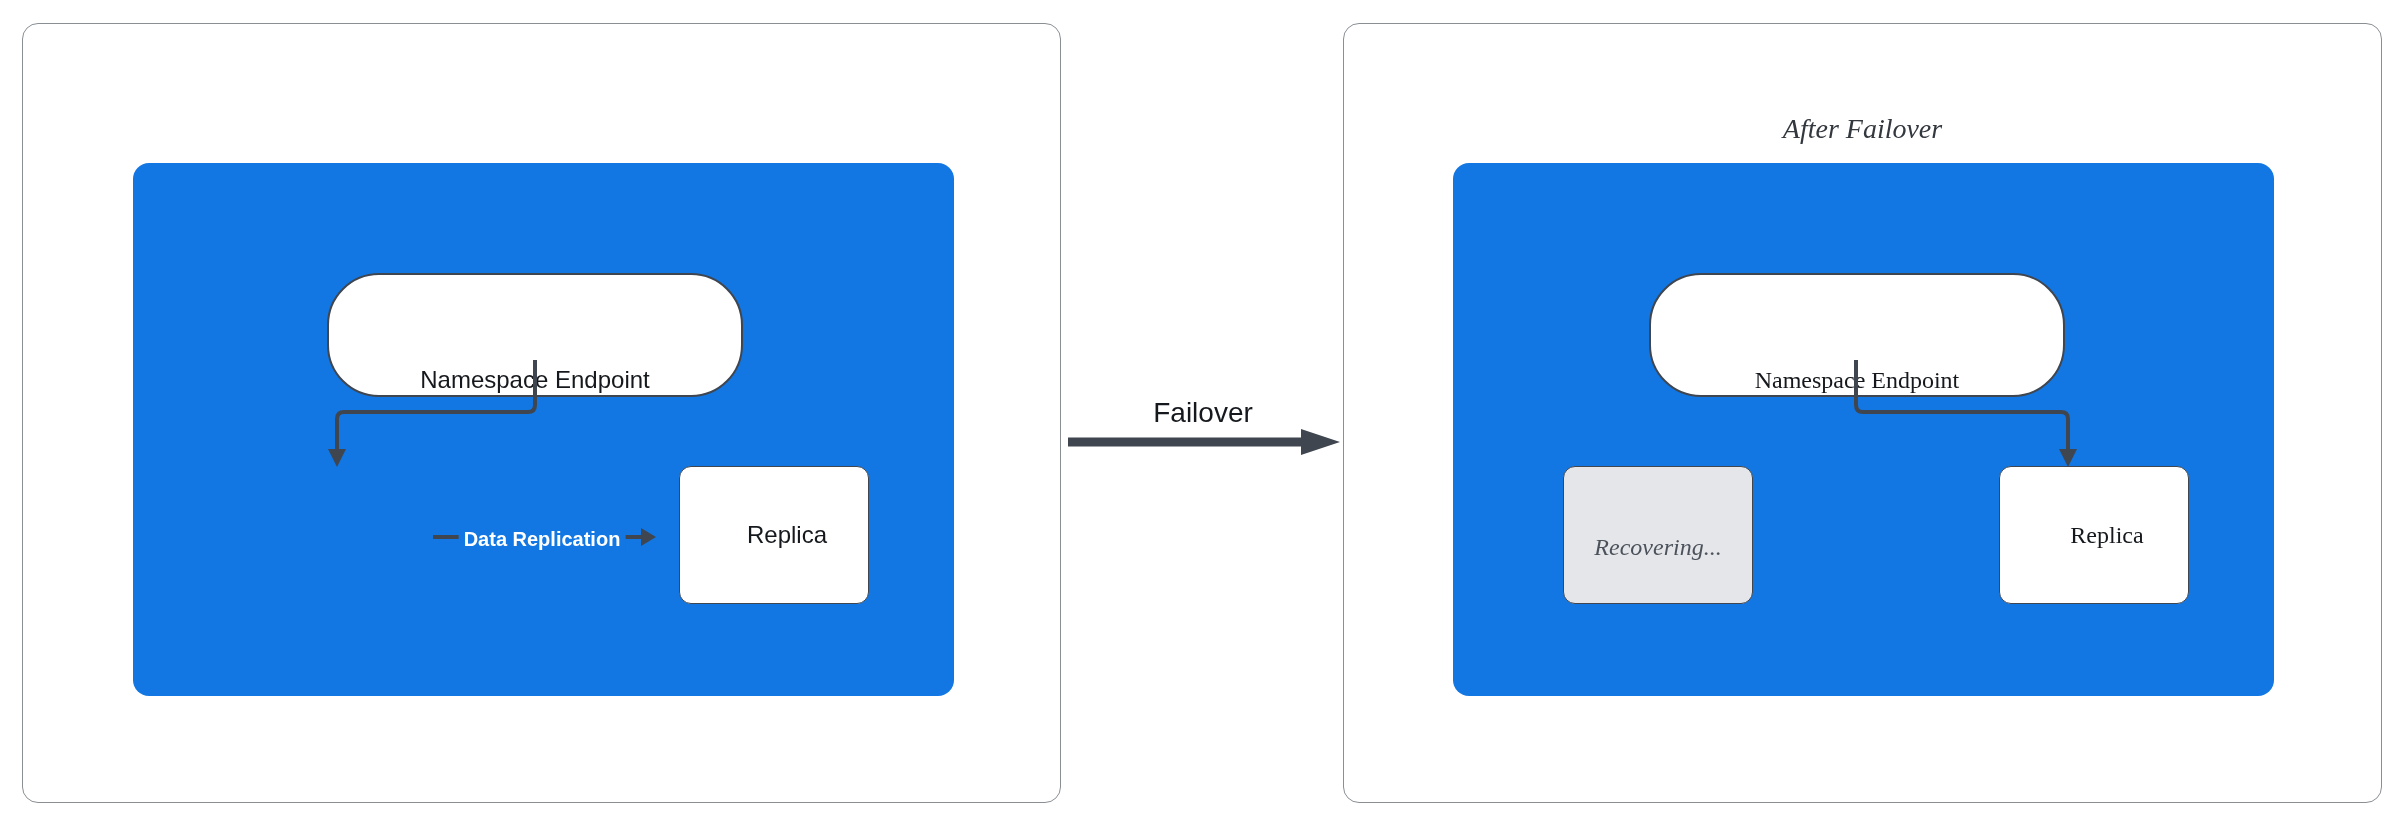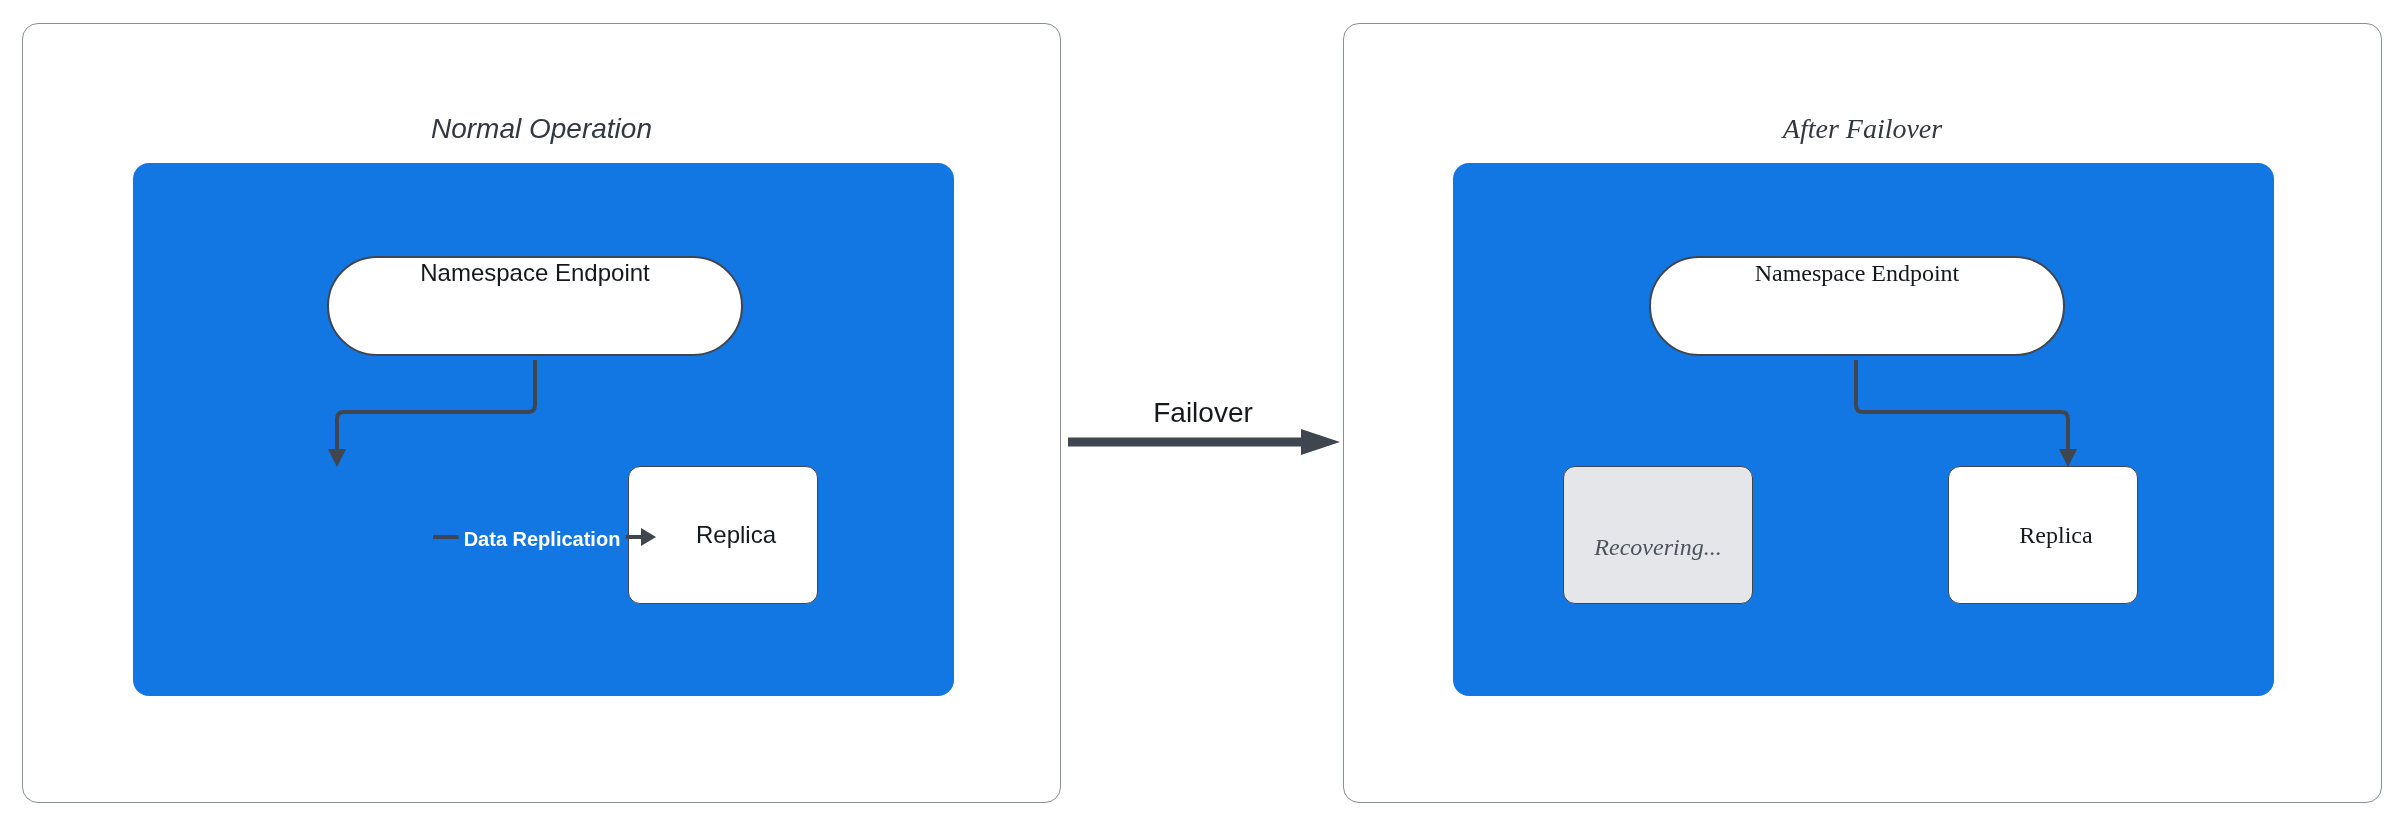--- a/index.html
+++ b/index.html
@@ -144,7 +144,6 @@
 <div class="canvas">
 
   <section class="panel left">
-    <div class="panel-title">Normal Operation</div>
     <div class="blue-box">
       <div class="stadium">
         <span class="stadium-label">Namespace Endpoint</span>

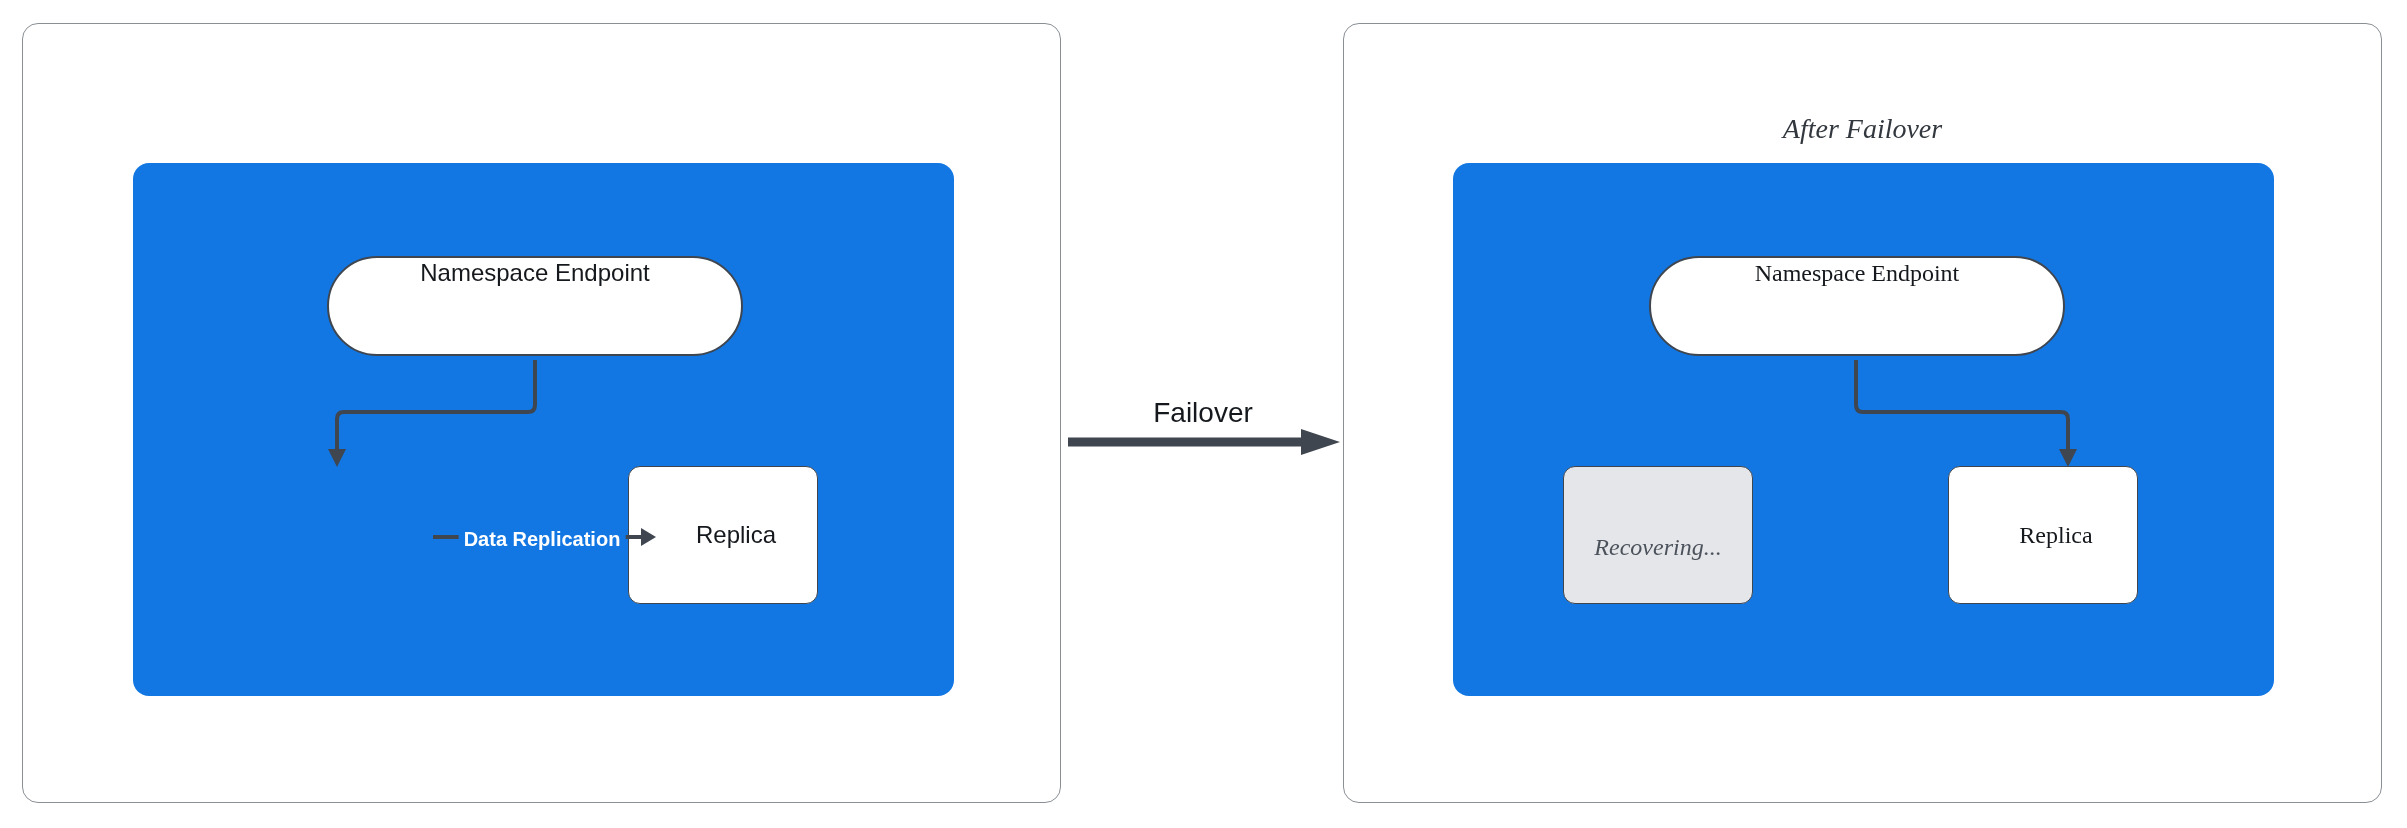--- a/index.html
+++ b/index.html
@@ -47,15 +47,15 @@
   }
   .stadium {
     position: absolute;
-    top: 93px;
+    top: 110px;
     width: 416px;
-    height: 100px;
+    height: 124px;
     background: #ffffff;
     border: 2px solid var(--node-border, #3f4650);
     border-radius: 52px;
     box-sizing: border-box;
     display: flex;
-    align-items: flex-start;
+    align-items: flex-end;
     justify-content: center;
   }
   .node {

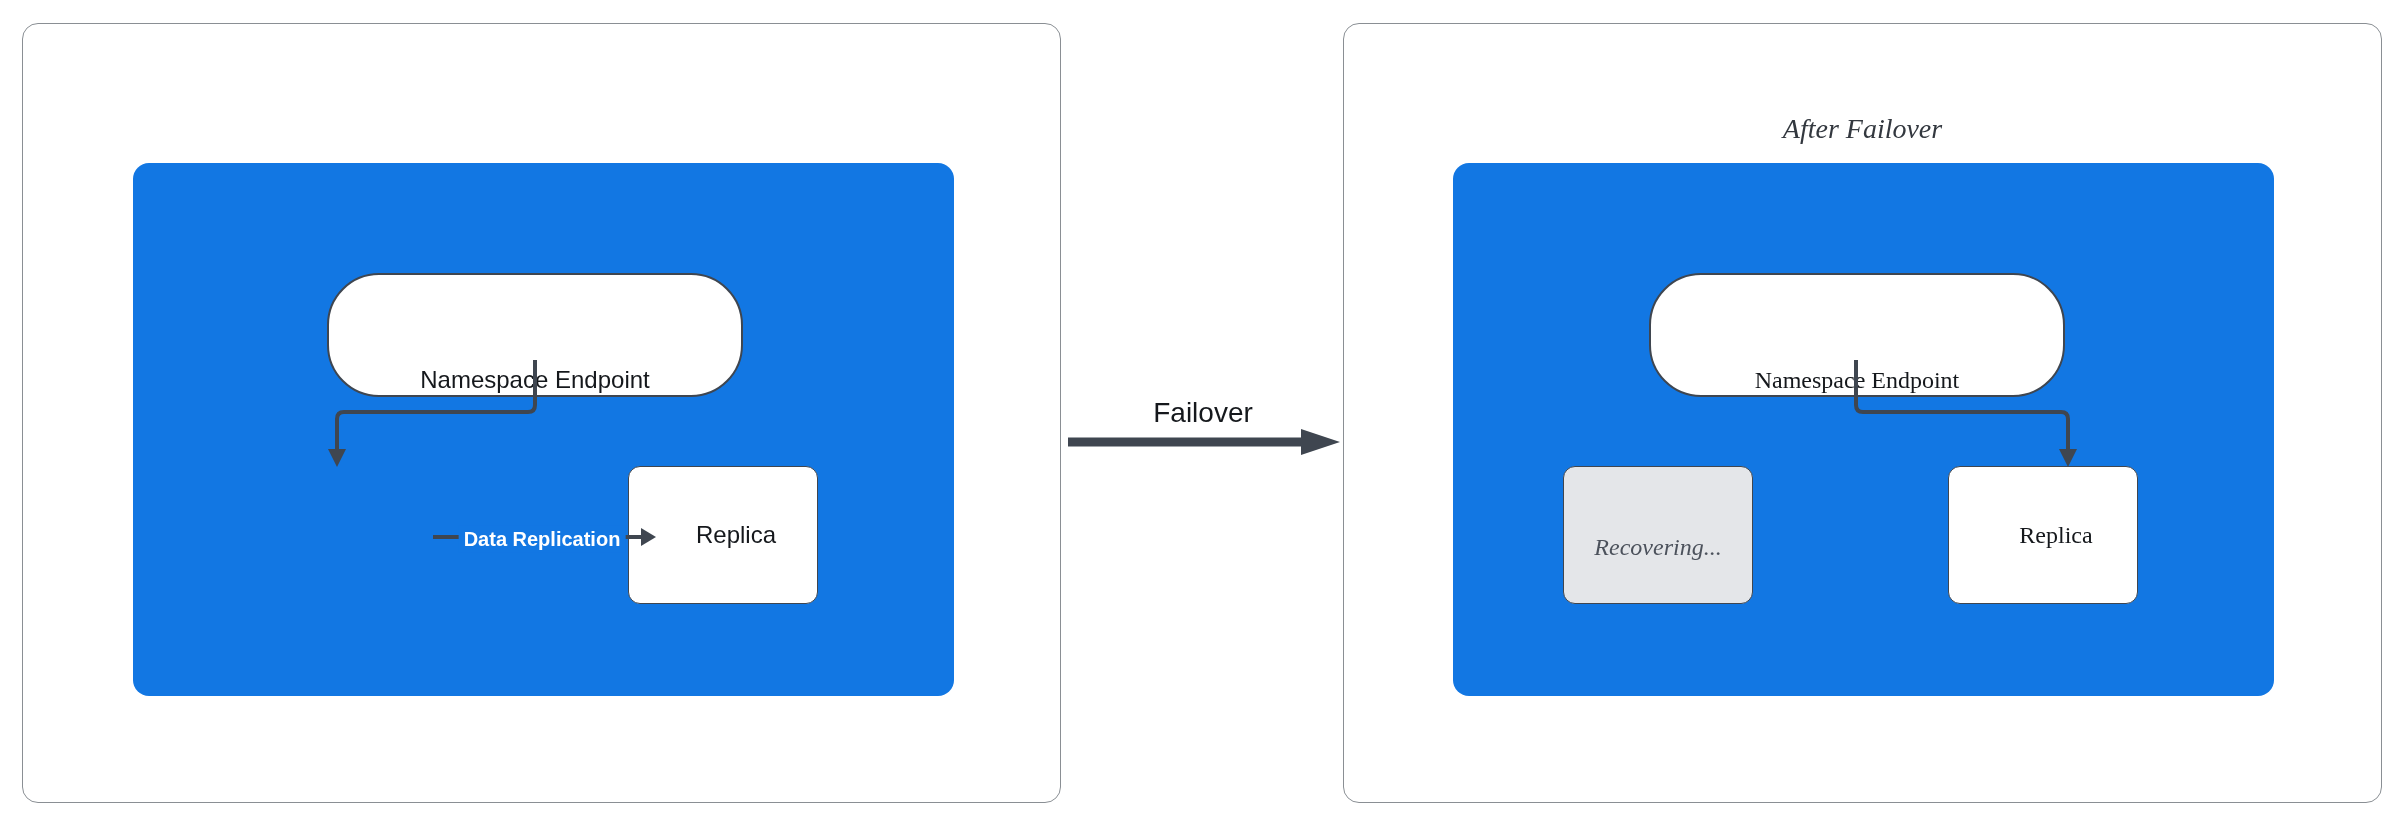--- a/index.html
+++ b/index.html
@@ -136,7 +136,7 @@
   .panel.left  .stadium { left: 194px; }
   .panel.right .stadium { left: 196px; }
   .node.pos-left  { left: 110px; }
-  .node.pos-right { left: 495px; padding-left: 26px; }
+  .node.pos-right { left: 546px; padding-left: 26px; }
 </style>
 </head>
 <body>

